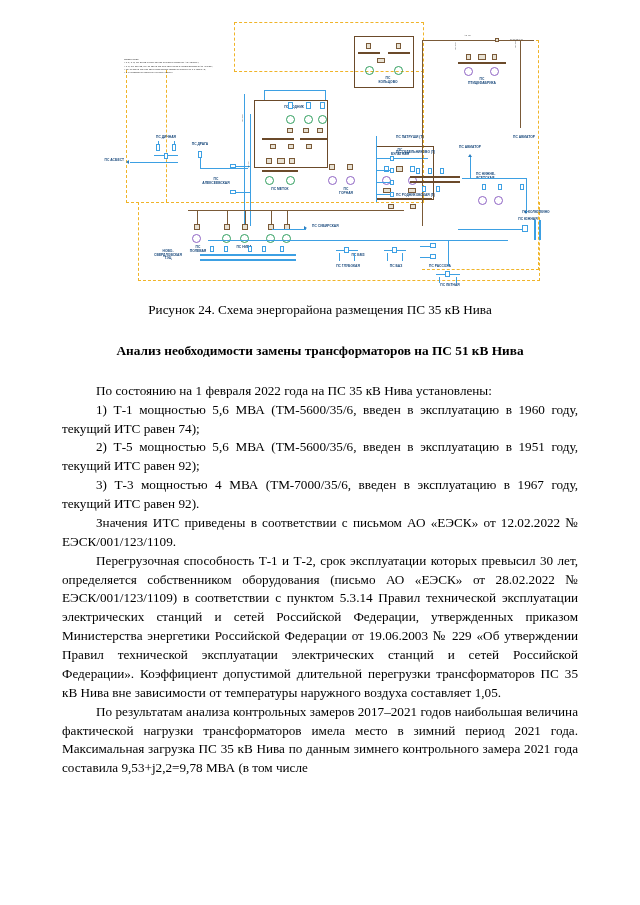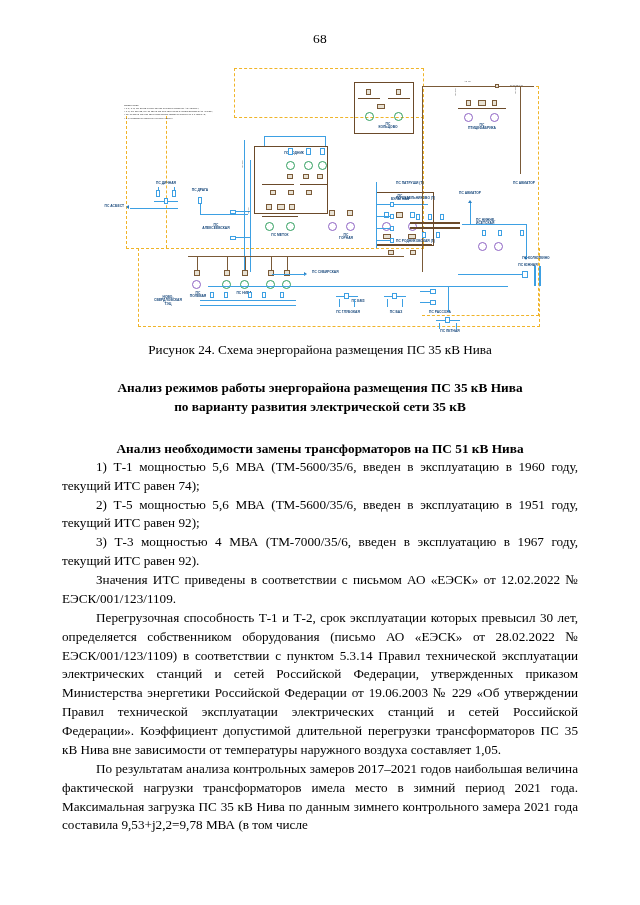--- a/index.html
+++ b/index.html
@@ -142,7 +142,6 @@
 
 <div class="page">
 
-  <div class="page-number">68</div>
 
   <div class="figure-wrap">
     <div class="figure-canvas">

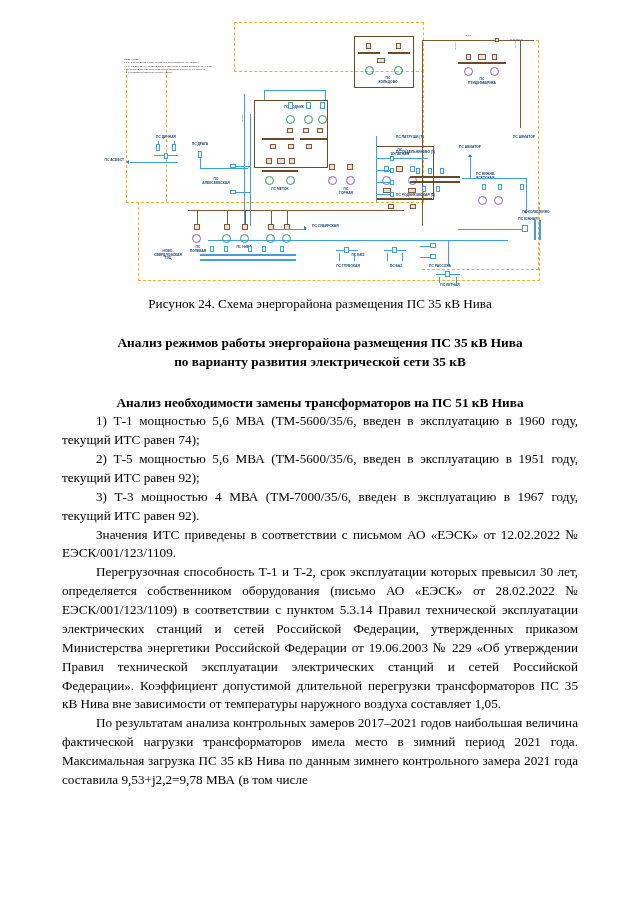--- a/index.html
+++ b/index.html
@@ -46,7 +46,7 @@
   .figure-caption {
     text-align: center;
     font-size: 13.2px;
-    margin-top: 10px;
+    margin-top: 16px;
     line-height: 1.25;
   }
   .dlabel {

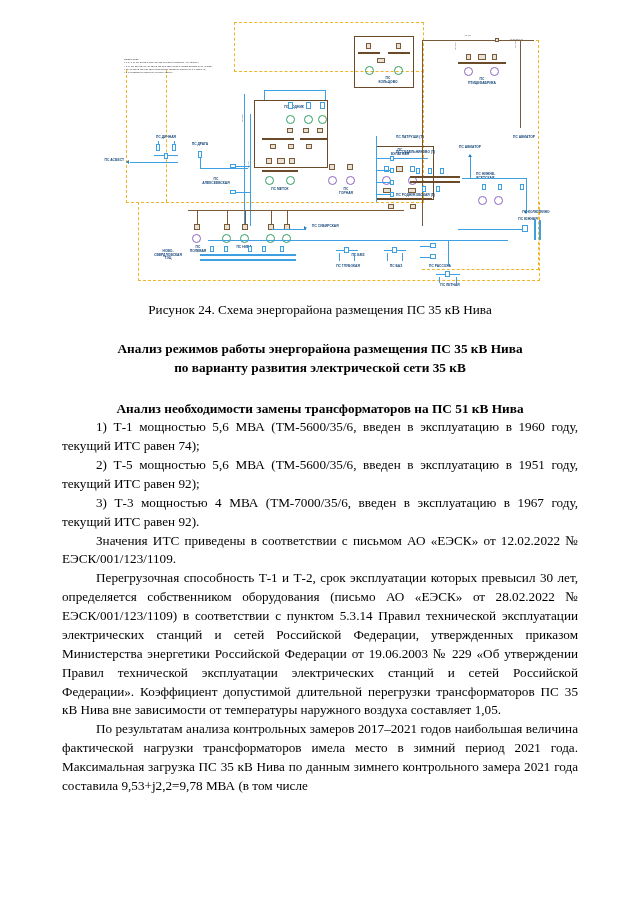--- a/index.html
+++ b/index.html
@@ -386,10 +386,6 @@
 
   <div class="figure-caption">Рисунок 24. Схема энергорайона размещения ПС 35 кВ Нива</div>
 
-  <div class="h-block h-gap-1">
-    <div>Анализ режимов работы энергорайона размещения ПС 35 кВ Нива</div>
-    <div>по варианту развития электрической сети 35 кВ</div>
-  </div>
 
   <div class="h-block h-gap-2">Анализ необходимости замены трансформаторов на ПС 51 кВ Нива</div>
 

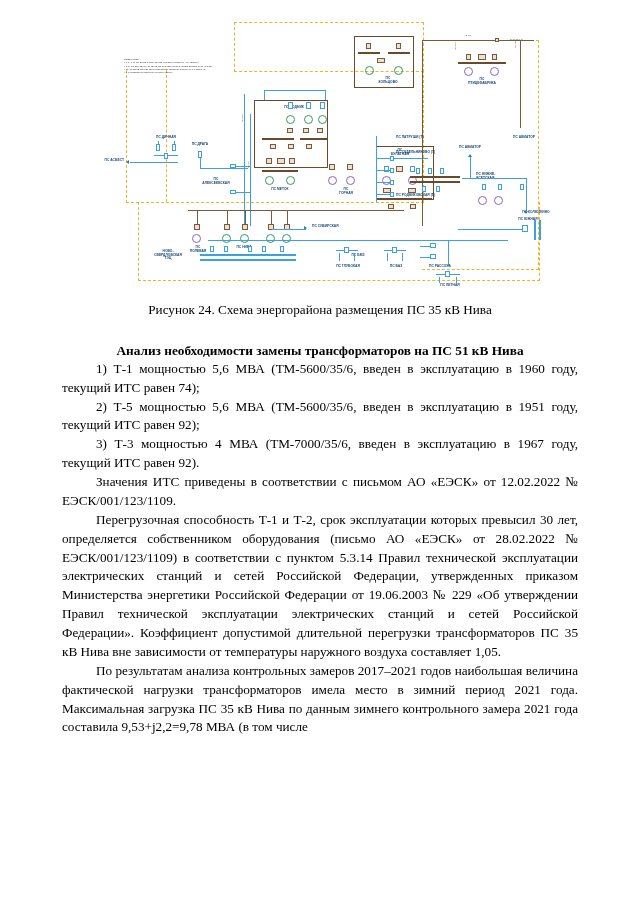--- a/index.html
+++ b/index.html
@@ -389,6 +389,7 @@
 
   <div class="h-block h-gap-2">Анализ необходимости замены трансформаторов на ПС 51 кВ Нива</div>
 
+  <p class="body first">По состоянию на 1 февраля 2022 года на ПС 35 кВ Нива установлены:</p>
   <p class="body list-item">1) Т-1 мощностью 5,6 МВА (ТМ-5600/35/6, введен в эксплуатацию в 1960 году, текущий ИТС равен 74);</p>
   <p class="body list-item">2) Т-5 мощностью 5,6 МВА (ТМ-5600/35/6, введен в эксплуатацию в 1951 году, текущий ИТС равен 92);</p>
   <p class="body list-item">3) Т-3 мощностью 4 МВА (ТМ-7000/35/6, введен в эксплуатацию в 1967 году, текущий ИТС равен 92).</p>

